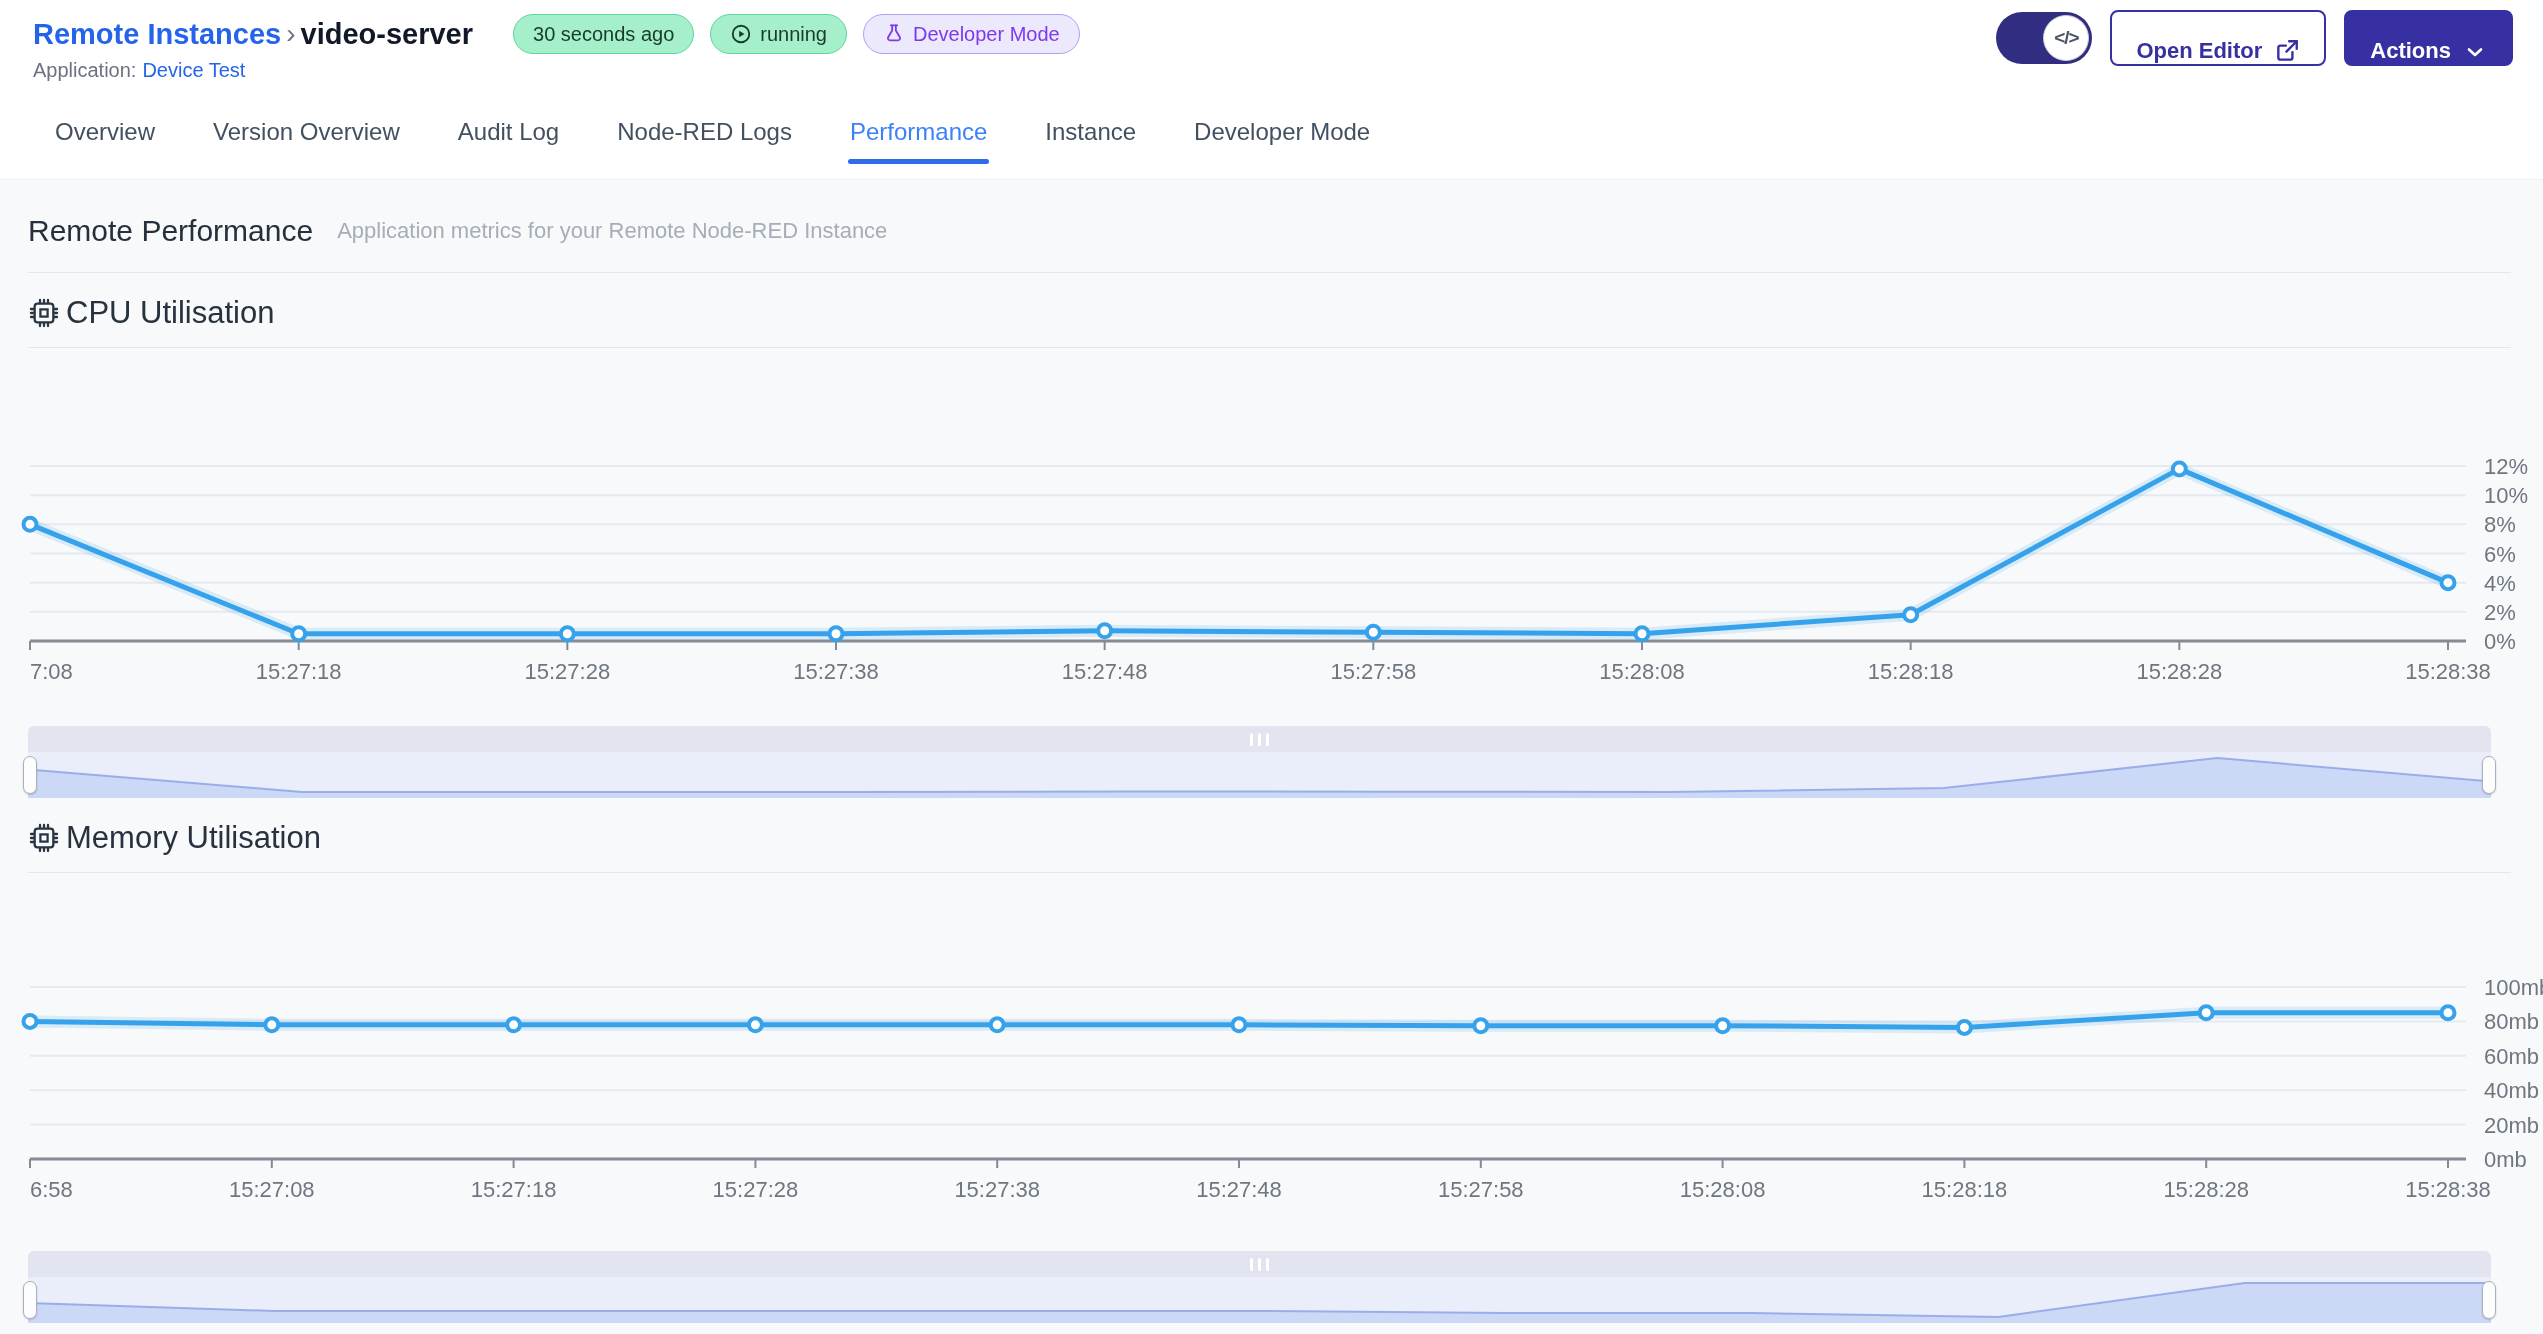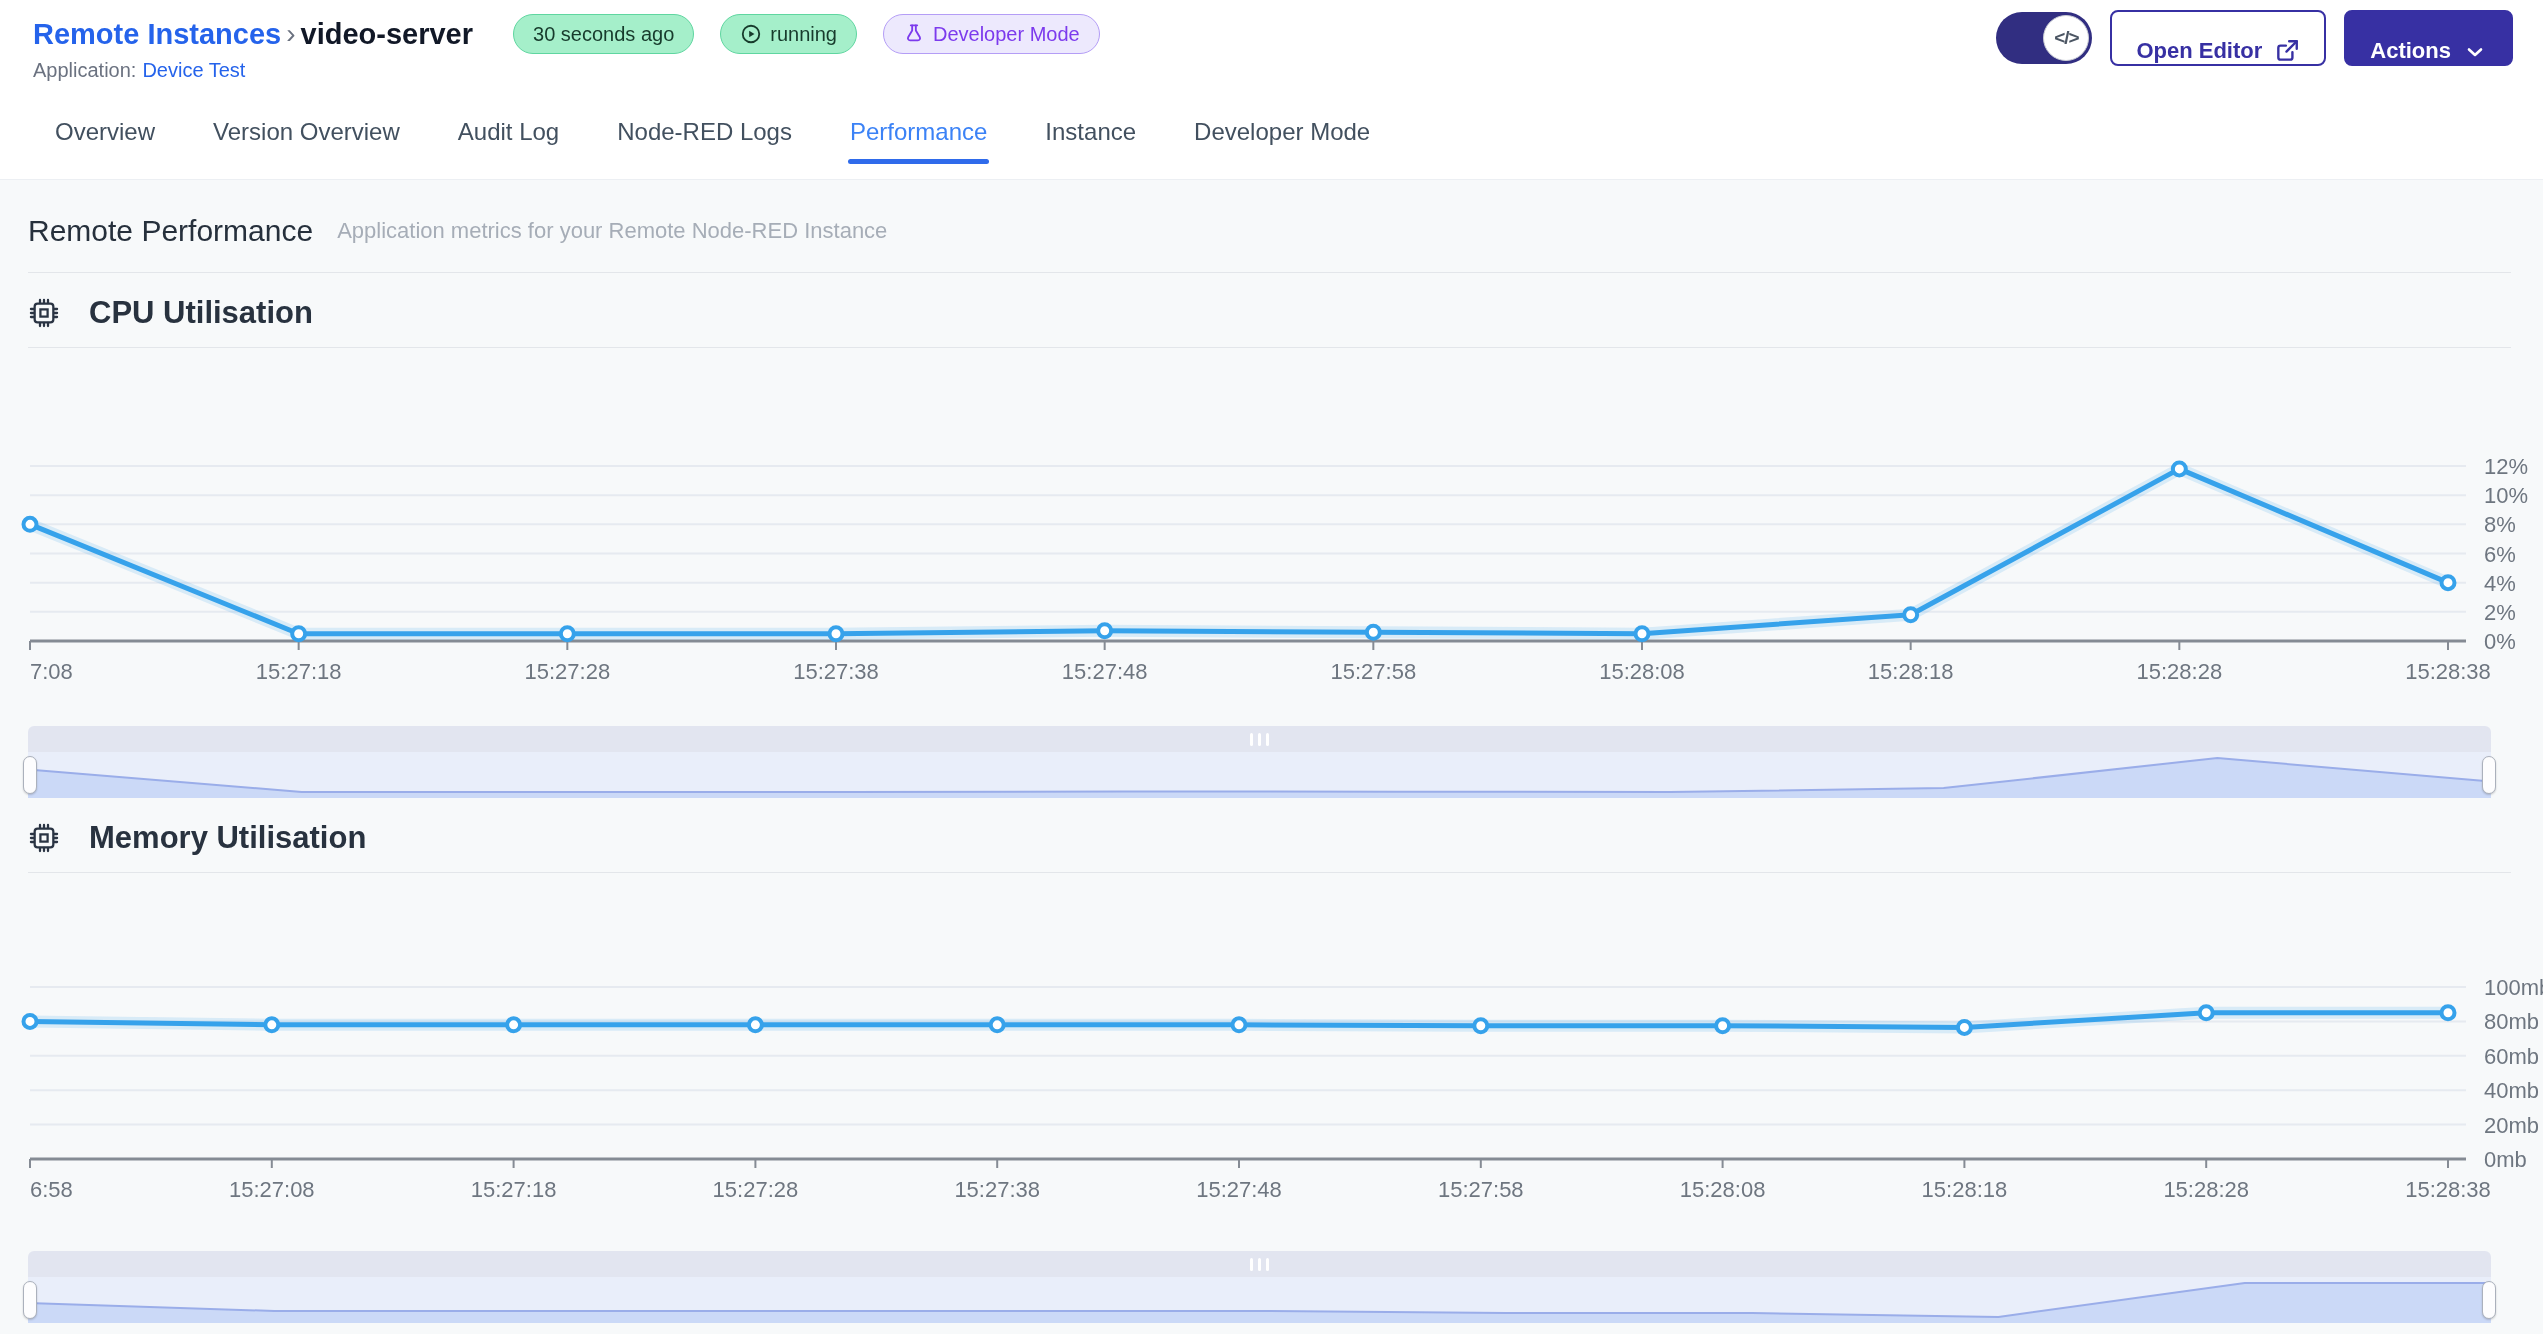--- a/index.html
+++ b/index.html
@@ -12,7 +12,7 @@
   .breadcrumb a{color:#2563EB;text-decoration:none;cursor:pointer}
   .breadcrumb .sep{color:#6B7280;font-weight:400;font-size:28px}
   .breadcrumb .current{color:#111827}
-  .badges{display:flex;align-items:center;gap:26px;margin-left:26px}
+  .badges{display:flex;align-items:center;gap:16px;margin-left:26px}
   .badge{display:flex;align-items:center;gap:8px;height:40px;padding:0 19px;border-radius:21px;
     font-size:20px;font-weight:500;white-space:nowrap}
   .badge.green{background:#A5EFCA;border:1.5px solid #5FD6A0;color:#173B2C}

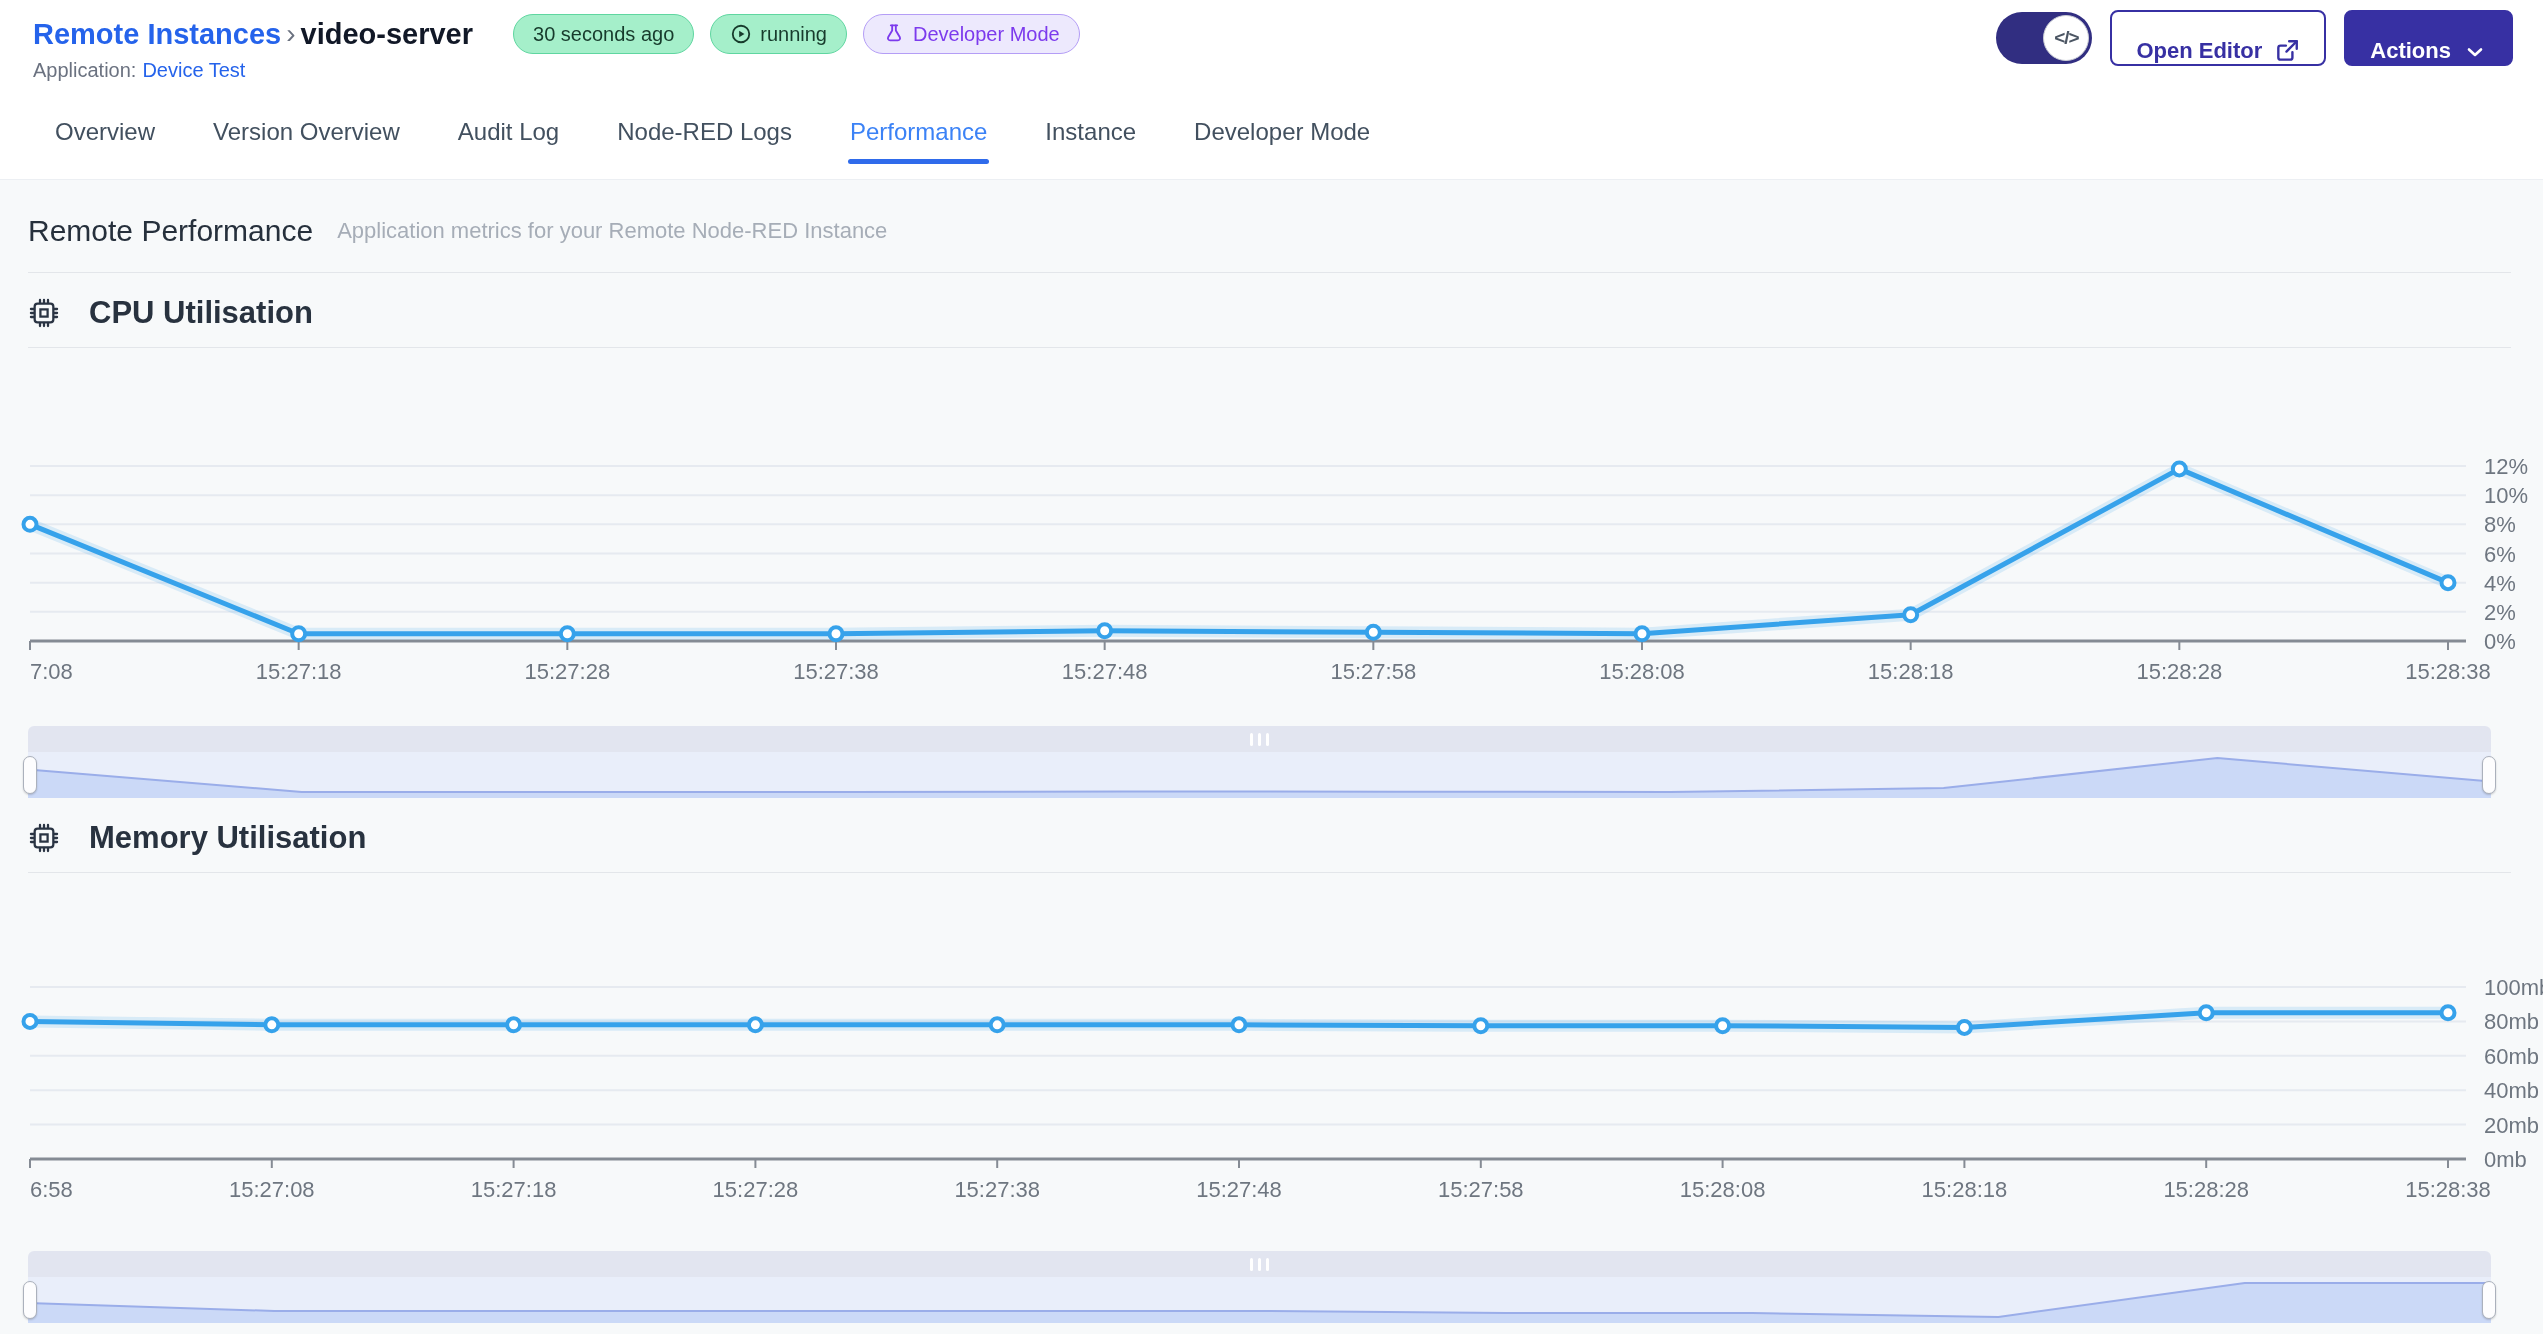--- a/index.html
+++ b/index.html
@@ -42,8 +42,8 @@
   .page-head h2{font-size:30px;font-weight:500;color:#26303C}
   .page-head .sub{font-size:22px;color:#A6ADB7}
   .divider{border-top:1px solid #E3E6EA;margin-top:24px;margin-right:4px}
-  .section-title{margin-top:22px;display:flex;align-items:center;gap:29px;font-size:31px;
-    font-weight:700;color:#28323F}
+  .section-title{margin-top:22px;display:flex;align-items:center;gap:6px;font-size:31px;
+    font-weight:400;color:#28323F}
   .section-title svg{display:block;color:#2A3443}
   .divider.tight{margin-top:16px}
   svg.chart{display:block;width:2487px;height:330px;margin-top:8px;overflow:visible}

